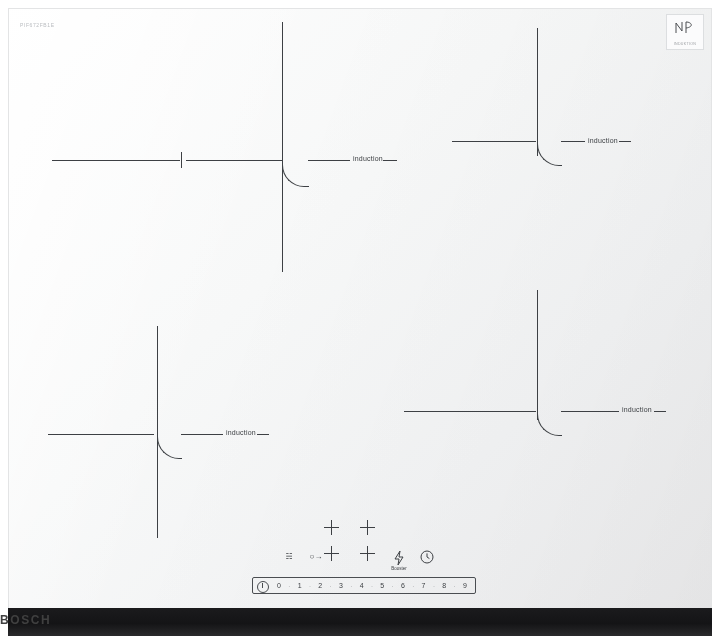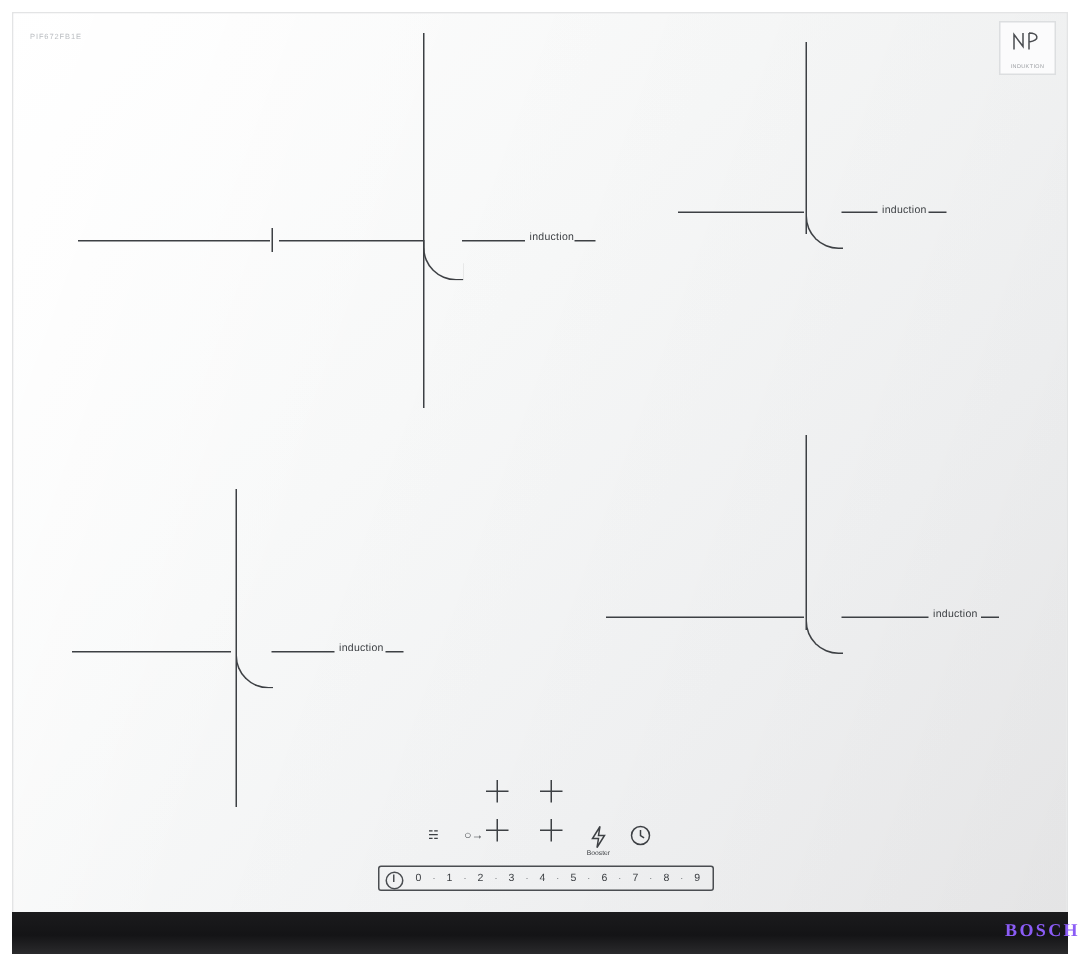--- a/index.html
+++ b/index.html
@@ -53,12 +53,11 @@
     position: absolute;
     left: 0; right: 0;
     top: 613px;
-    text-align: right;
-    color: #8b5cf6;
+    text-align: left;
+    color: #404040;
     font-size: 12px;
     letter-spacing: 1.6px;
     font-weight: bold;
-    font-family: Liberation Serif, serif;
   }
 
   

